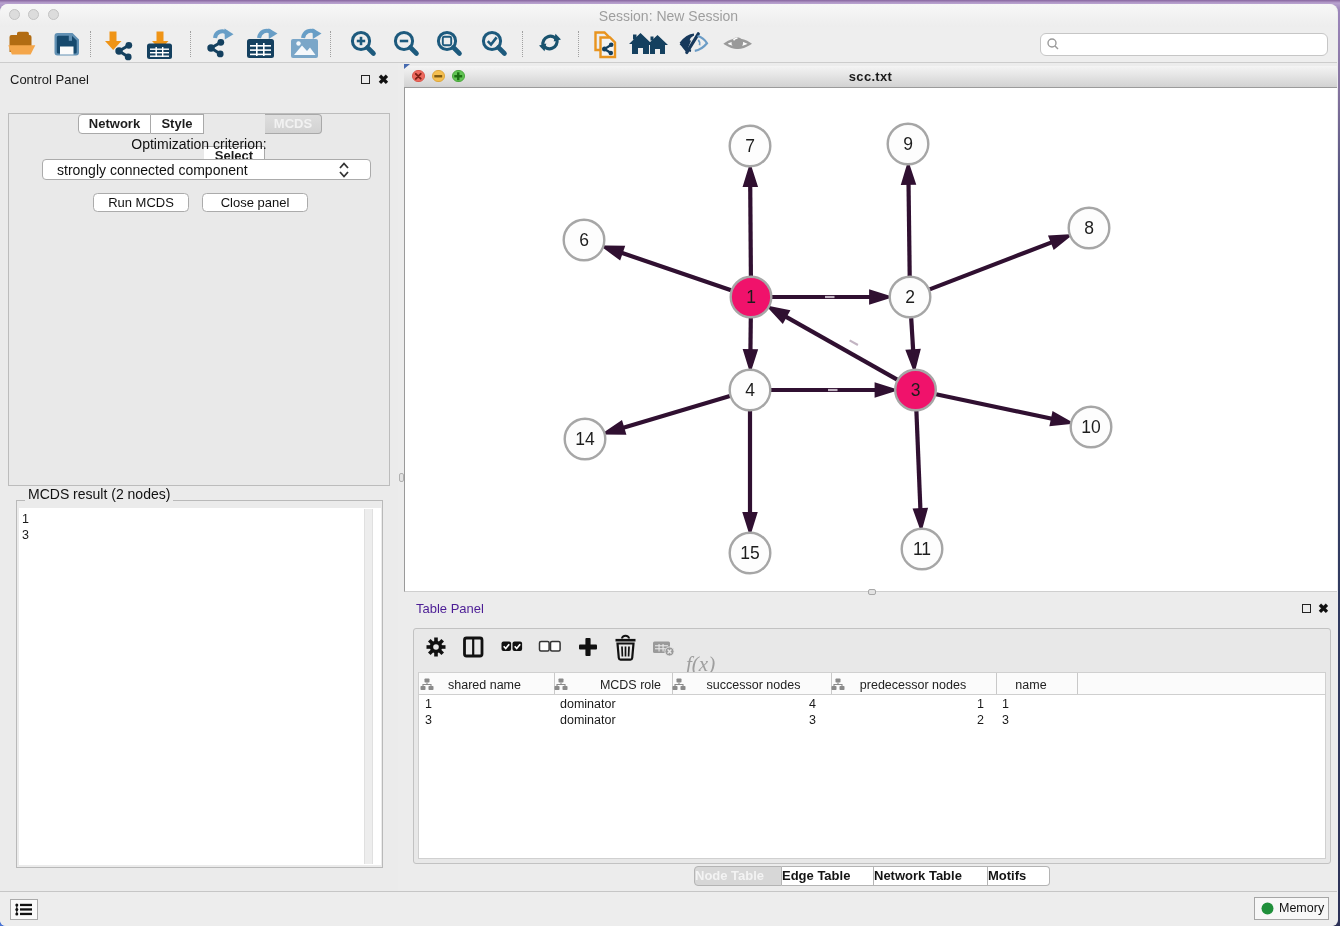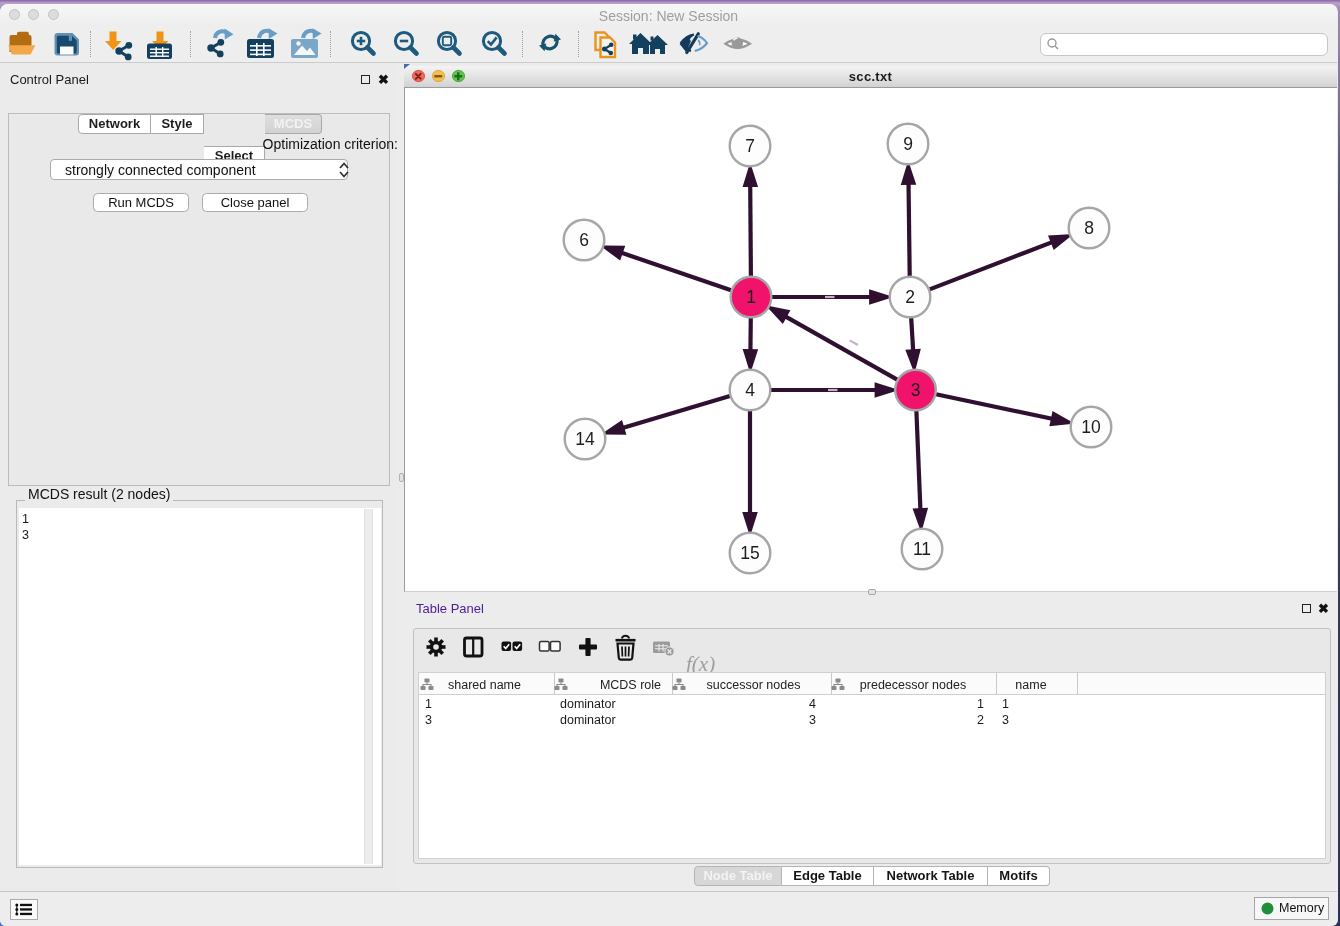--- a/index.html
+++ b/index.html
@@ -21,7 +21,7 @@
 .tab{position:absolute;top:114px;height:20px;box-sizing:border-box;border:1px solid #a9a9a9;background:#fff;
  font-size:13px;font-weight:700;color:#1c1c1c;text-align:center;line-height:18px;}
 #cpinner{position:absolute;left:8px;top:113px;width:382px;height:373px;box-sizing:border-box;background:#e9e9e9;border:1px solid #bcbcbc;}
-#optlabel{position:absolute;left:0;top:136px;width:398px;text-align:right;font-size:14px;color:#111;}
+#optlabel{position:absolute;left:0;top:136px;width:398px;text-align:center;font-size:14px;color:#111;}
 #dropdown{position:absolute;left:50px;top:159px;width:298px;height:21px;box-sizing:border-box;background:#fff;border:1px solid #ababab;border-radius:4px;font-size:14px;color:#111;line-height:20px;padding-left:14px;}
 .btn{position:absolute;height:19px;box-sizing:border-box;background:#fff;border:1px solid #ababab;border-radius:4.5px;font-size:13px;color:#111;text-align:center;line-height:17px;}
 #fieldset{position:absolute;left:16px;top:500px;width:367px;height:368px;box-sizing:border-box;border:1px solid #b9b9b9;}

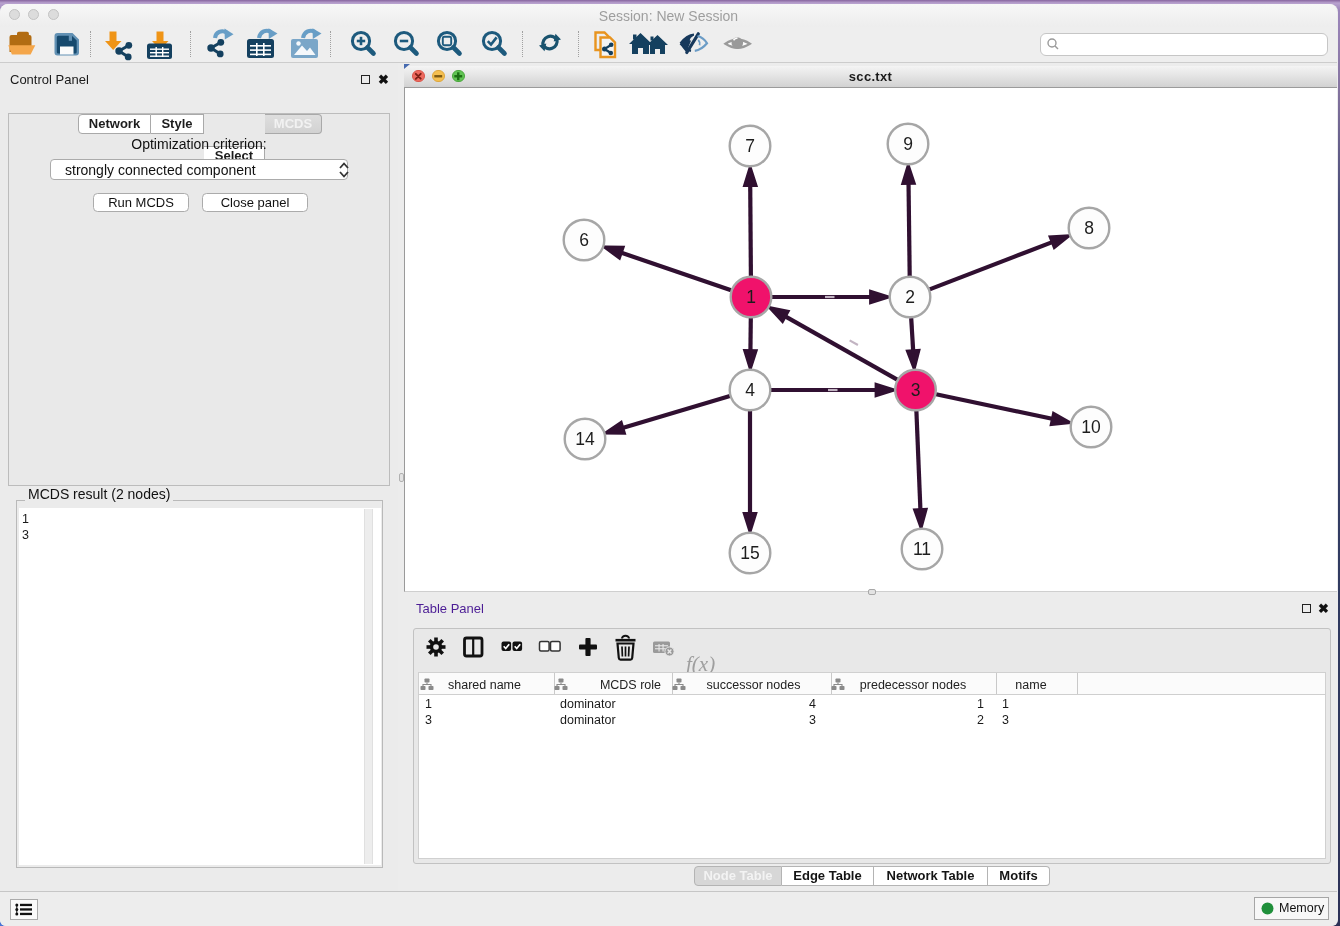--- a/index.html
+++ b/index.html
@@ -22,7 +22,7 @@
  font-size:13px;font-weight:700;color:#1c1c1c;text-align:center;line-height:18px;}
 #cpinner{position:absolute;left:8px;top:113px;width:382px;height:373px;box-sizing:border-box;background:#e9e9e9;border:1px solid #bcbcbc;}
 #optlabel{position:absolute;left:0;top:136px;width:398px;text-align:center;font-size:14px;color:#111;}
-#dropdown{position:absolute;left:50px;top:159px;width:298px;height:21px;box-sizing:border-box;background:#fff;border:1px solid #ababab;border-radius:4px;font-size:14px;color:#111;line-height:20px;padding-left:14px;}
+#dropdown{position:absolute;left:42px;top:159px;width:329px;height:21px;box-sizing:border-box;background:#fff;border:1px solid #ababab;border-radius:4px;font-size:14px;color:#111;line-height:20px;padding-left:14px;}
 .btn{position:absolute;height:19px;box-sizing:border-box;background:#fff;border:1px solid #ababab;border-radius:4.5px;font-size:13px;color:#111;text-align:center;line-height:17px;}
 #fieldset{position:absolute;left:16px;top:500px;width:367px;height:368px;box-sizing:border-box;border:1px solid #b9b9b9;}
 #legend{position:absolute;left:25px;top:486px;background:#ebebeb;padding:0 3px;font-size:14px;color:#111;}

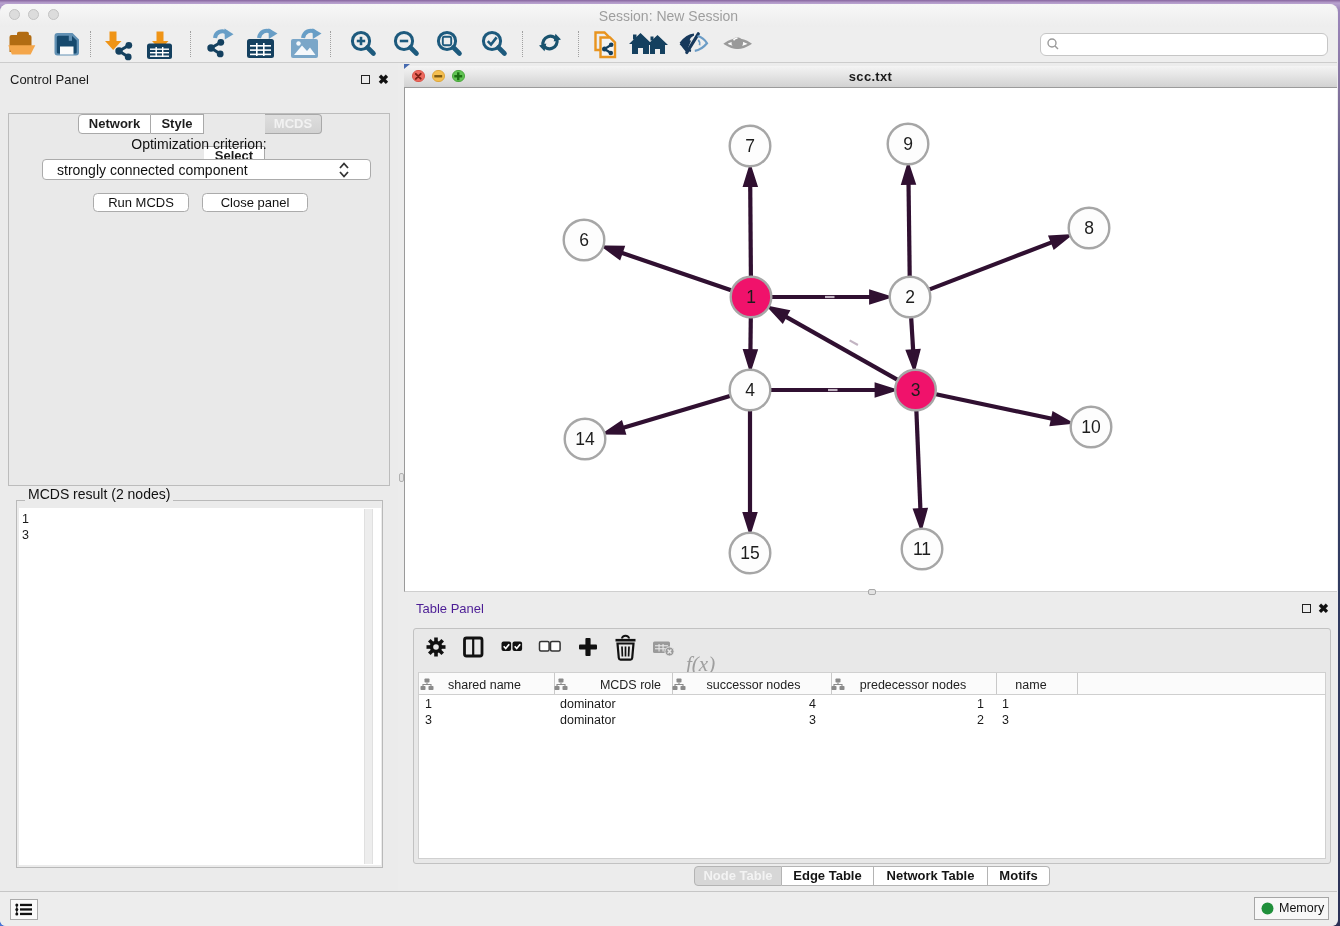--- a/index.html
+++ b/index.html
@@ -45,7 +45,7 @@
 .hlabel{position:absolute;top:678px;font-size:12.5px;color:#222;}
 .cell{position:absolute;font-size:12.5px;color:#1a1a1a;}
 
-.btab{position:absolute;top:866px;height:20px;box-sizing:border-box;border:1px solid #b4b4b4;background:#fff;font-size:13px;font-weight:700;color:#141414;text-align:center;line-height:18px;}
+.btab{position:absolute;top:866px;height:20px;box-sizing:border-box;border:1px solid #b4b4b4;background:#fff;font-size:13px;font-weight:700;color:#141414;text-align:left;line-height:18px;}
 
 #statusbar{position:absolute;left:0;top:891px;width:1337px;height:35px;background:#ededed;border-top:1px solid #c6c6c6;border-radius:0 0 6px 6px;box-sizing:border-box;}
 #memorybtn{position:absolute;left:1254px;top:897px;width:75px;height:23px;box-sizing:border-box;background:#f7f7f7;border:1px solid #a6a6a6;font-size:12.5px;color:#111;}

